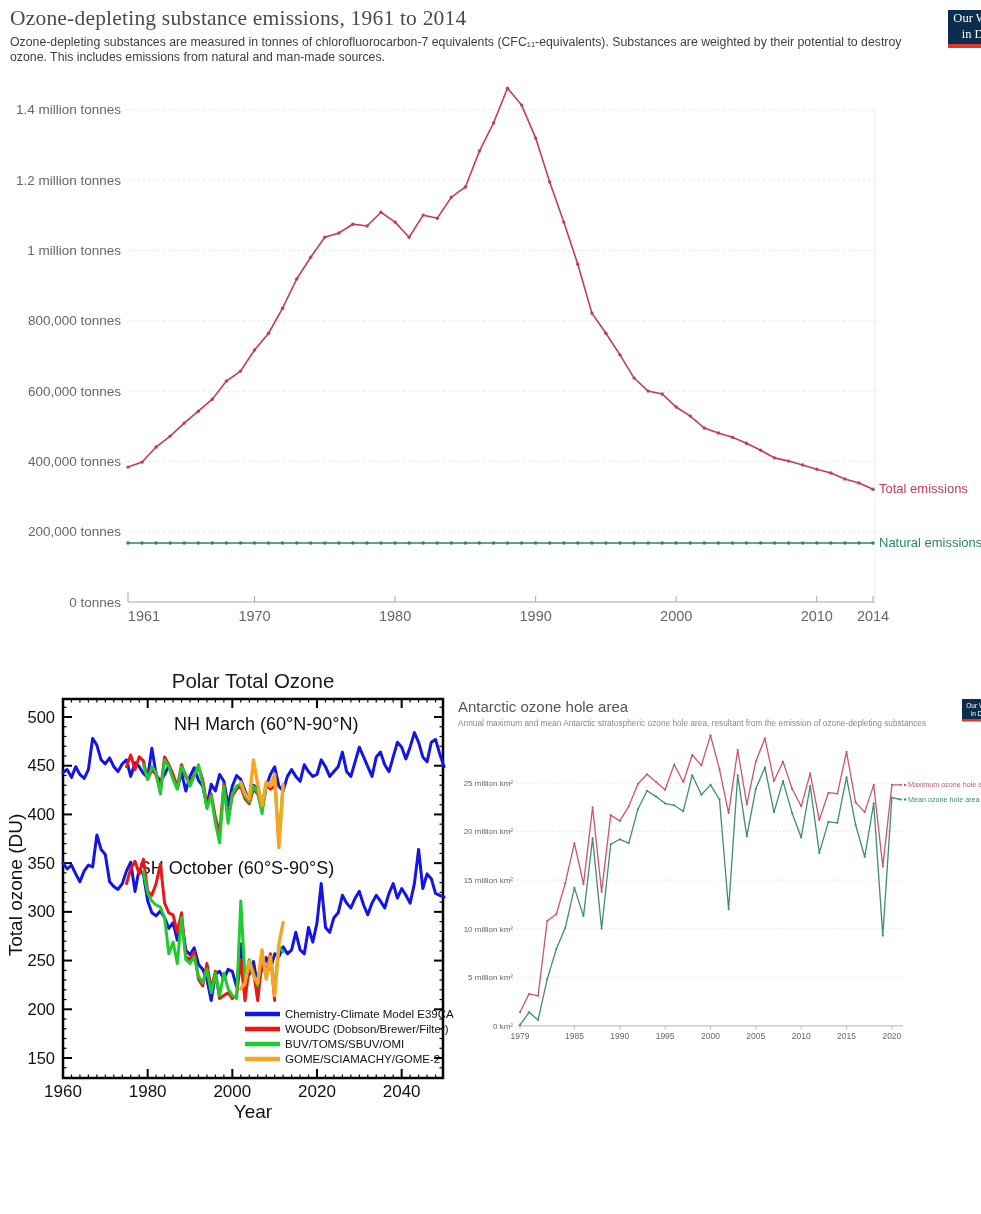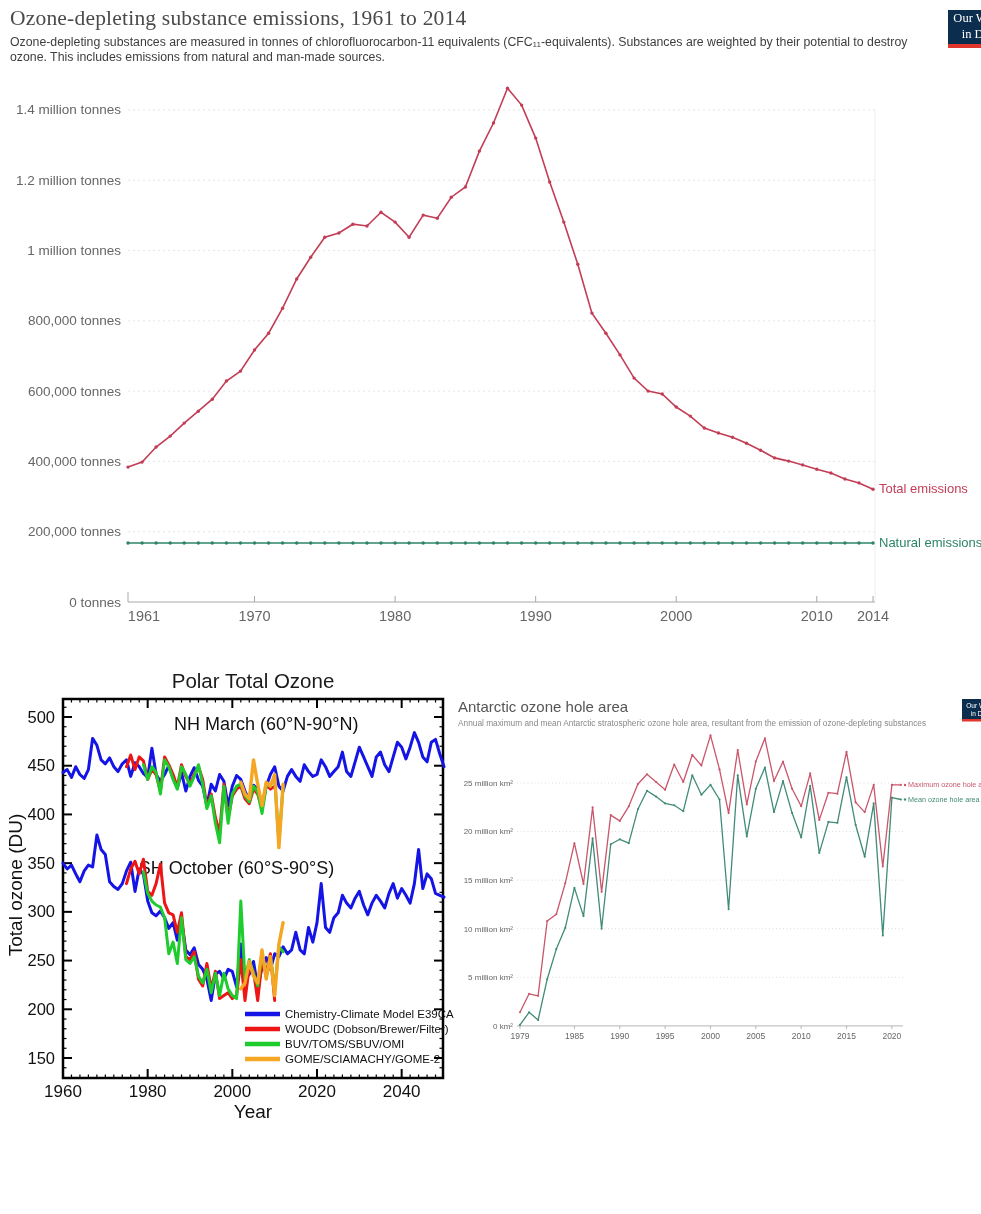--- a/index.html
+++ b/index.html
@@ -25,7 +25,7 @@
 <div class="page">
   <div class="hdr">
     <h1>Ozone-depleting substance emissions, 1961 to 2014</h1>
-    <p>Ozone-depleting substances are measured in tonnes of chlorofluorocarbon-11 equivalents (CFC₁₁-equivalents). Substances are weighted by their potential to destroy ozone. This includes emissions from natural and man-made sources.</p>
+    <p>Ozone-depleting substances are measured in tonnes of chlorofluorocarbon-7 equivalents (CFC₁₁-equivalents). Substances are weighted by their potential to destroy ozone. This includes emissions from natural and man-made sources.</p>
   </div>
   <div class="owid-logo">
     <span>Our World</span>

